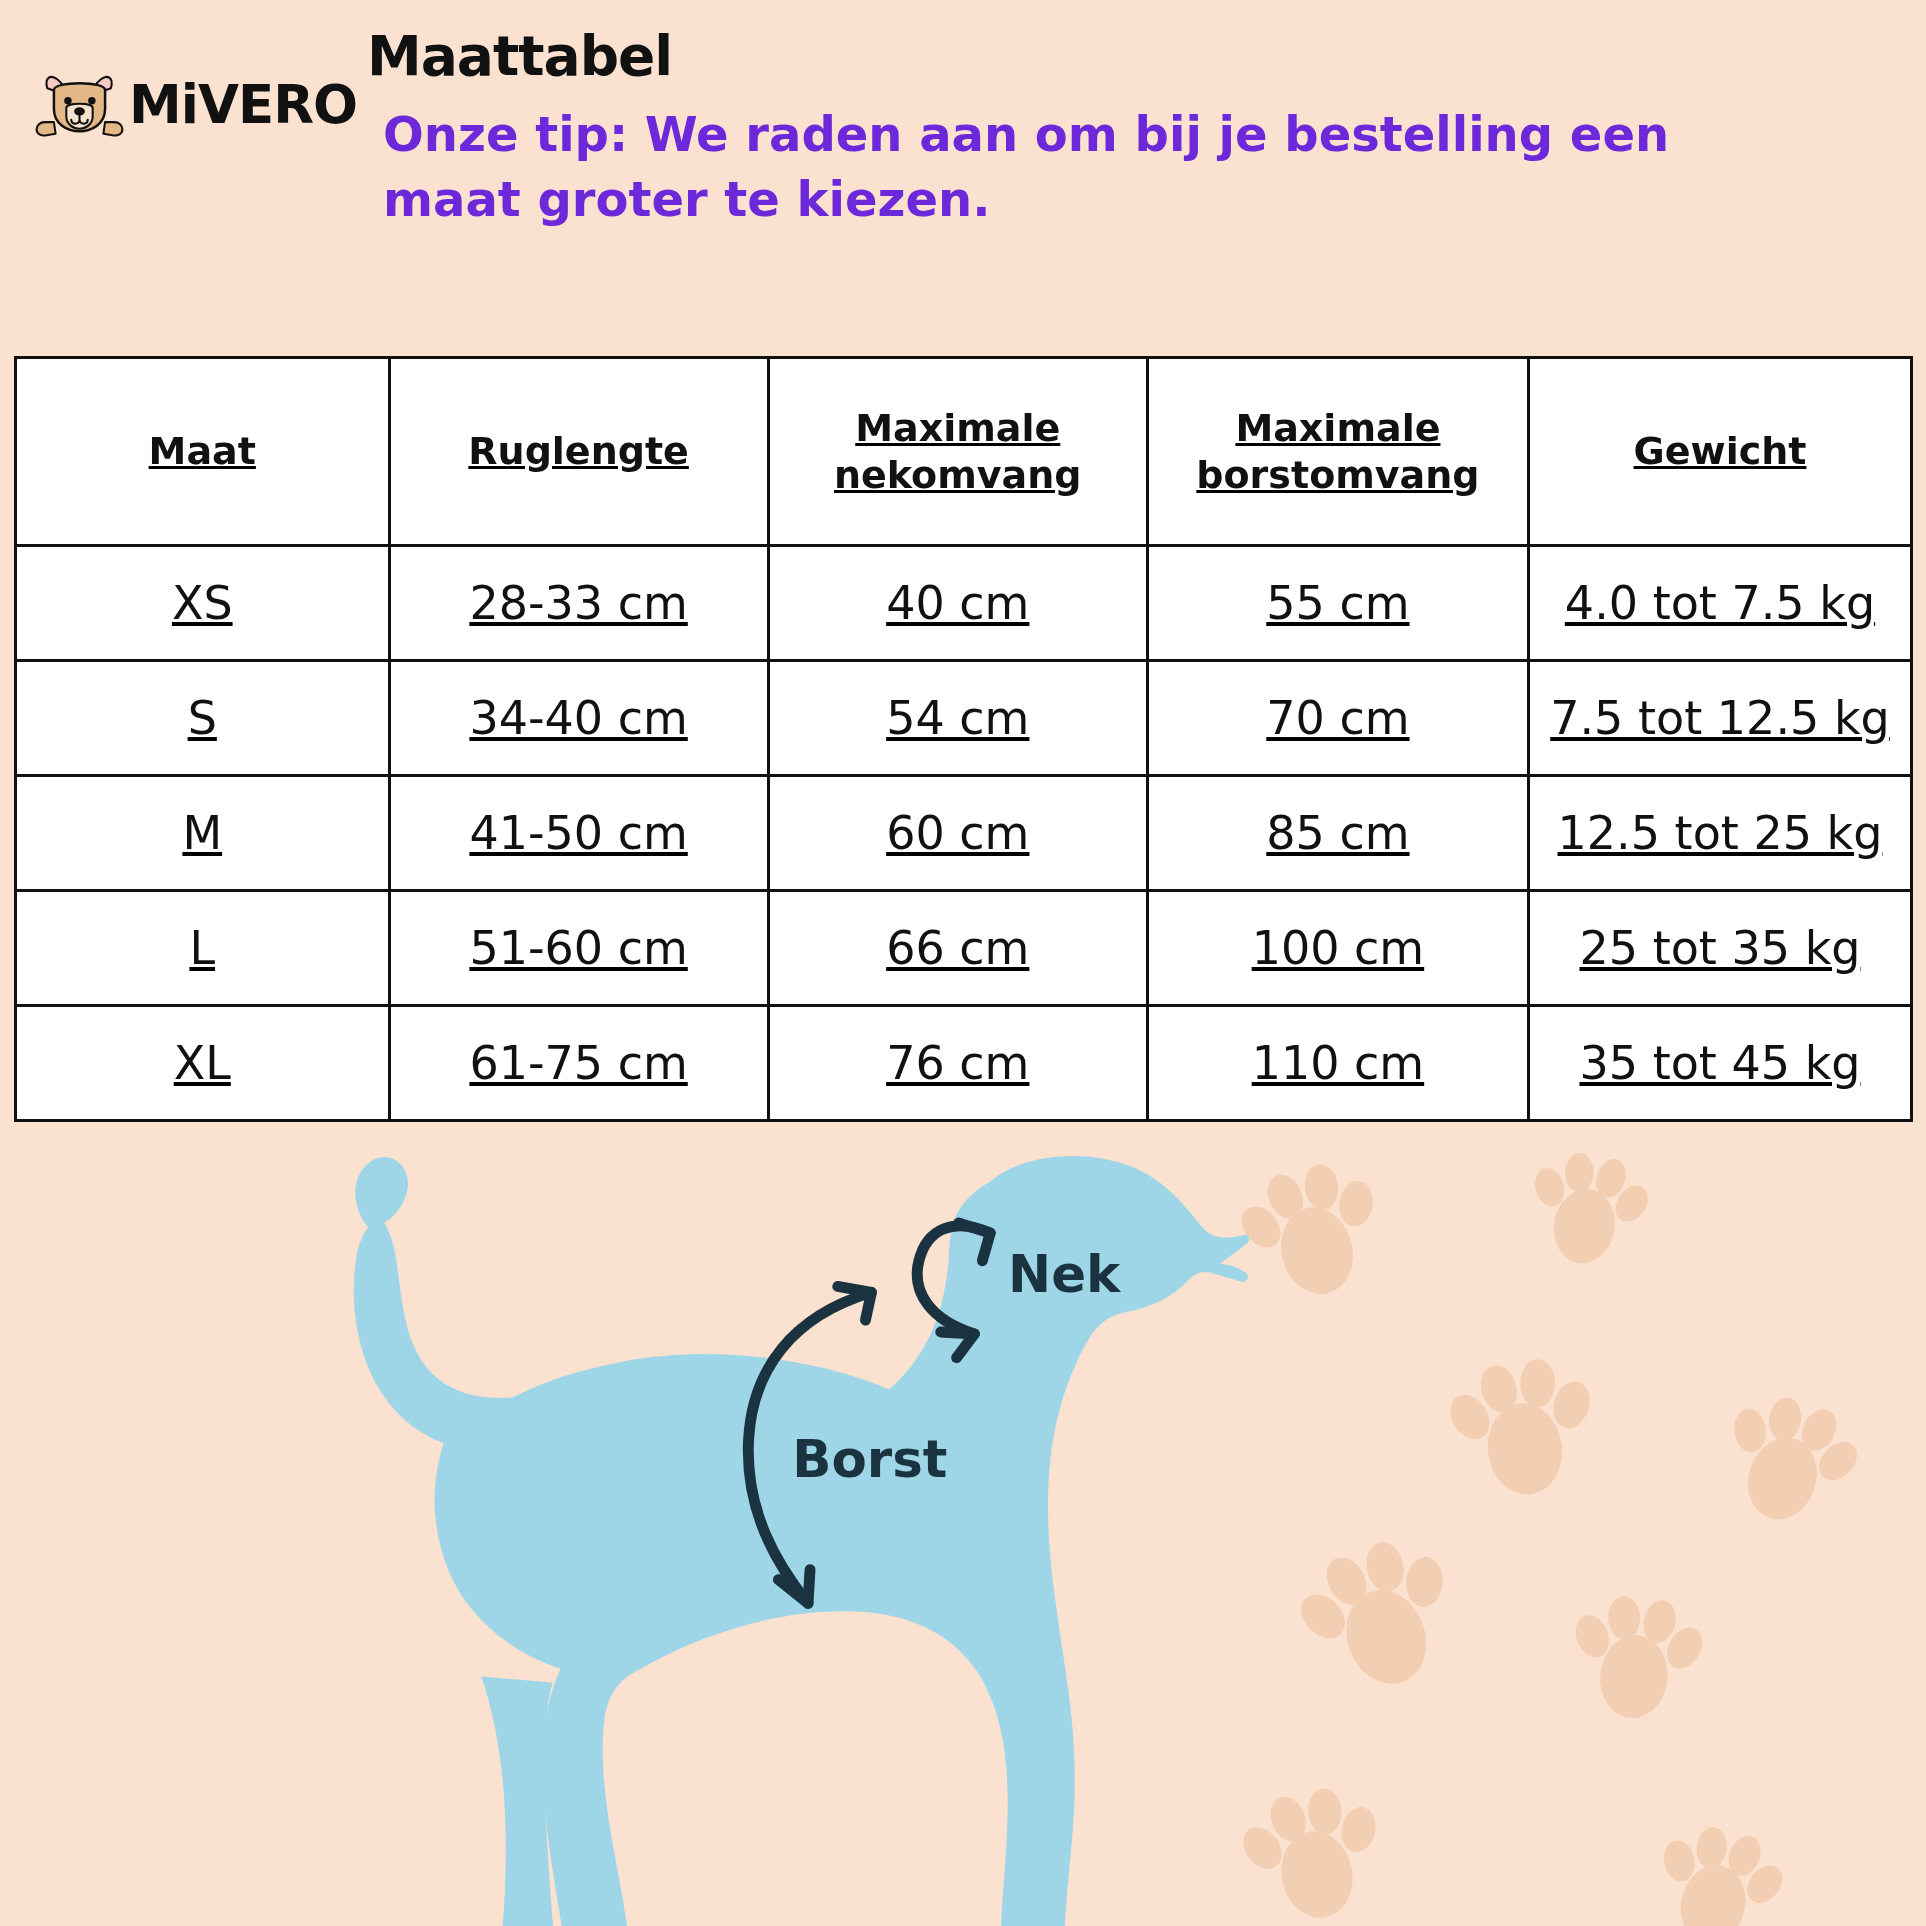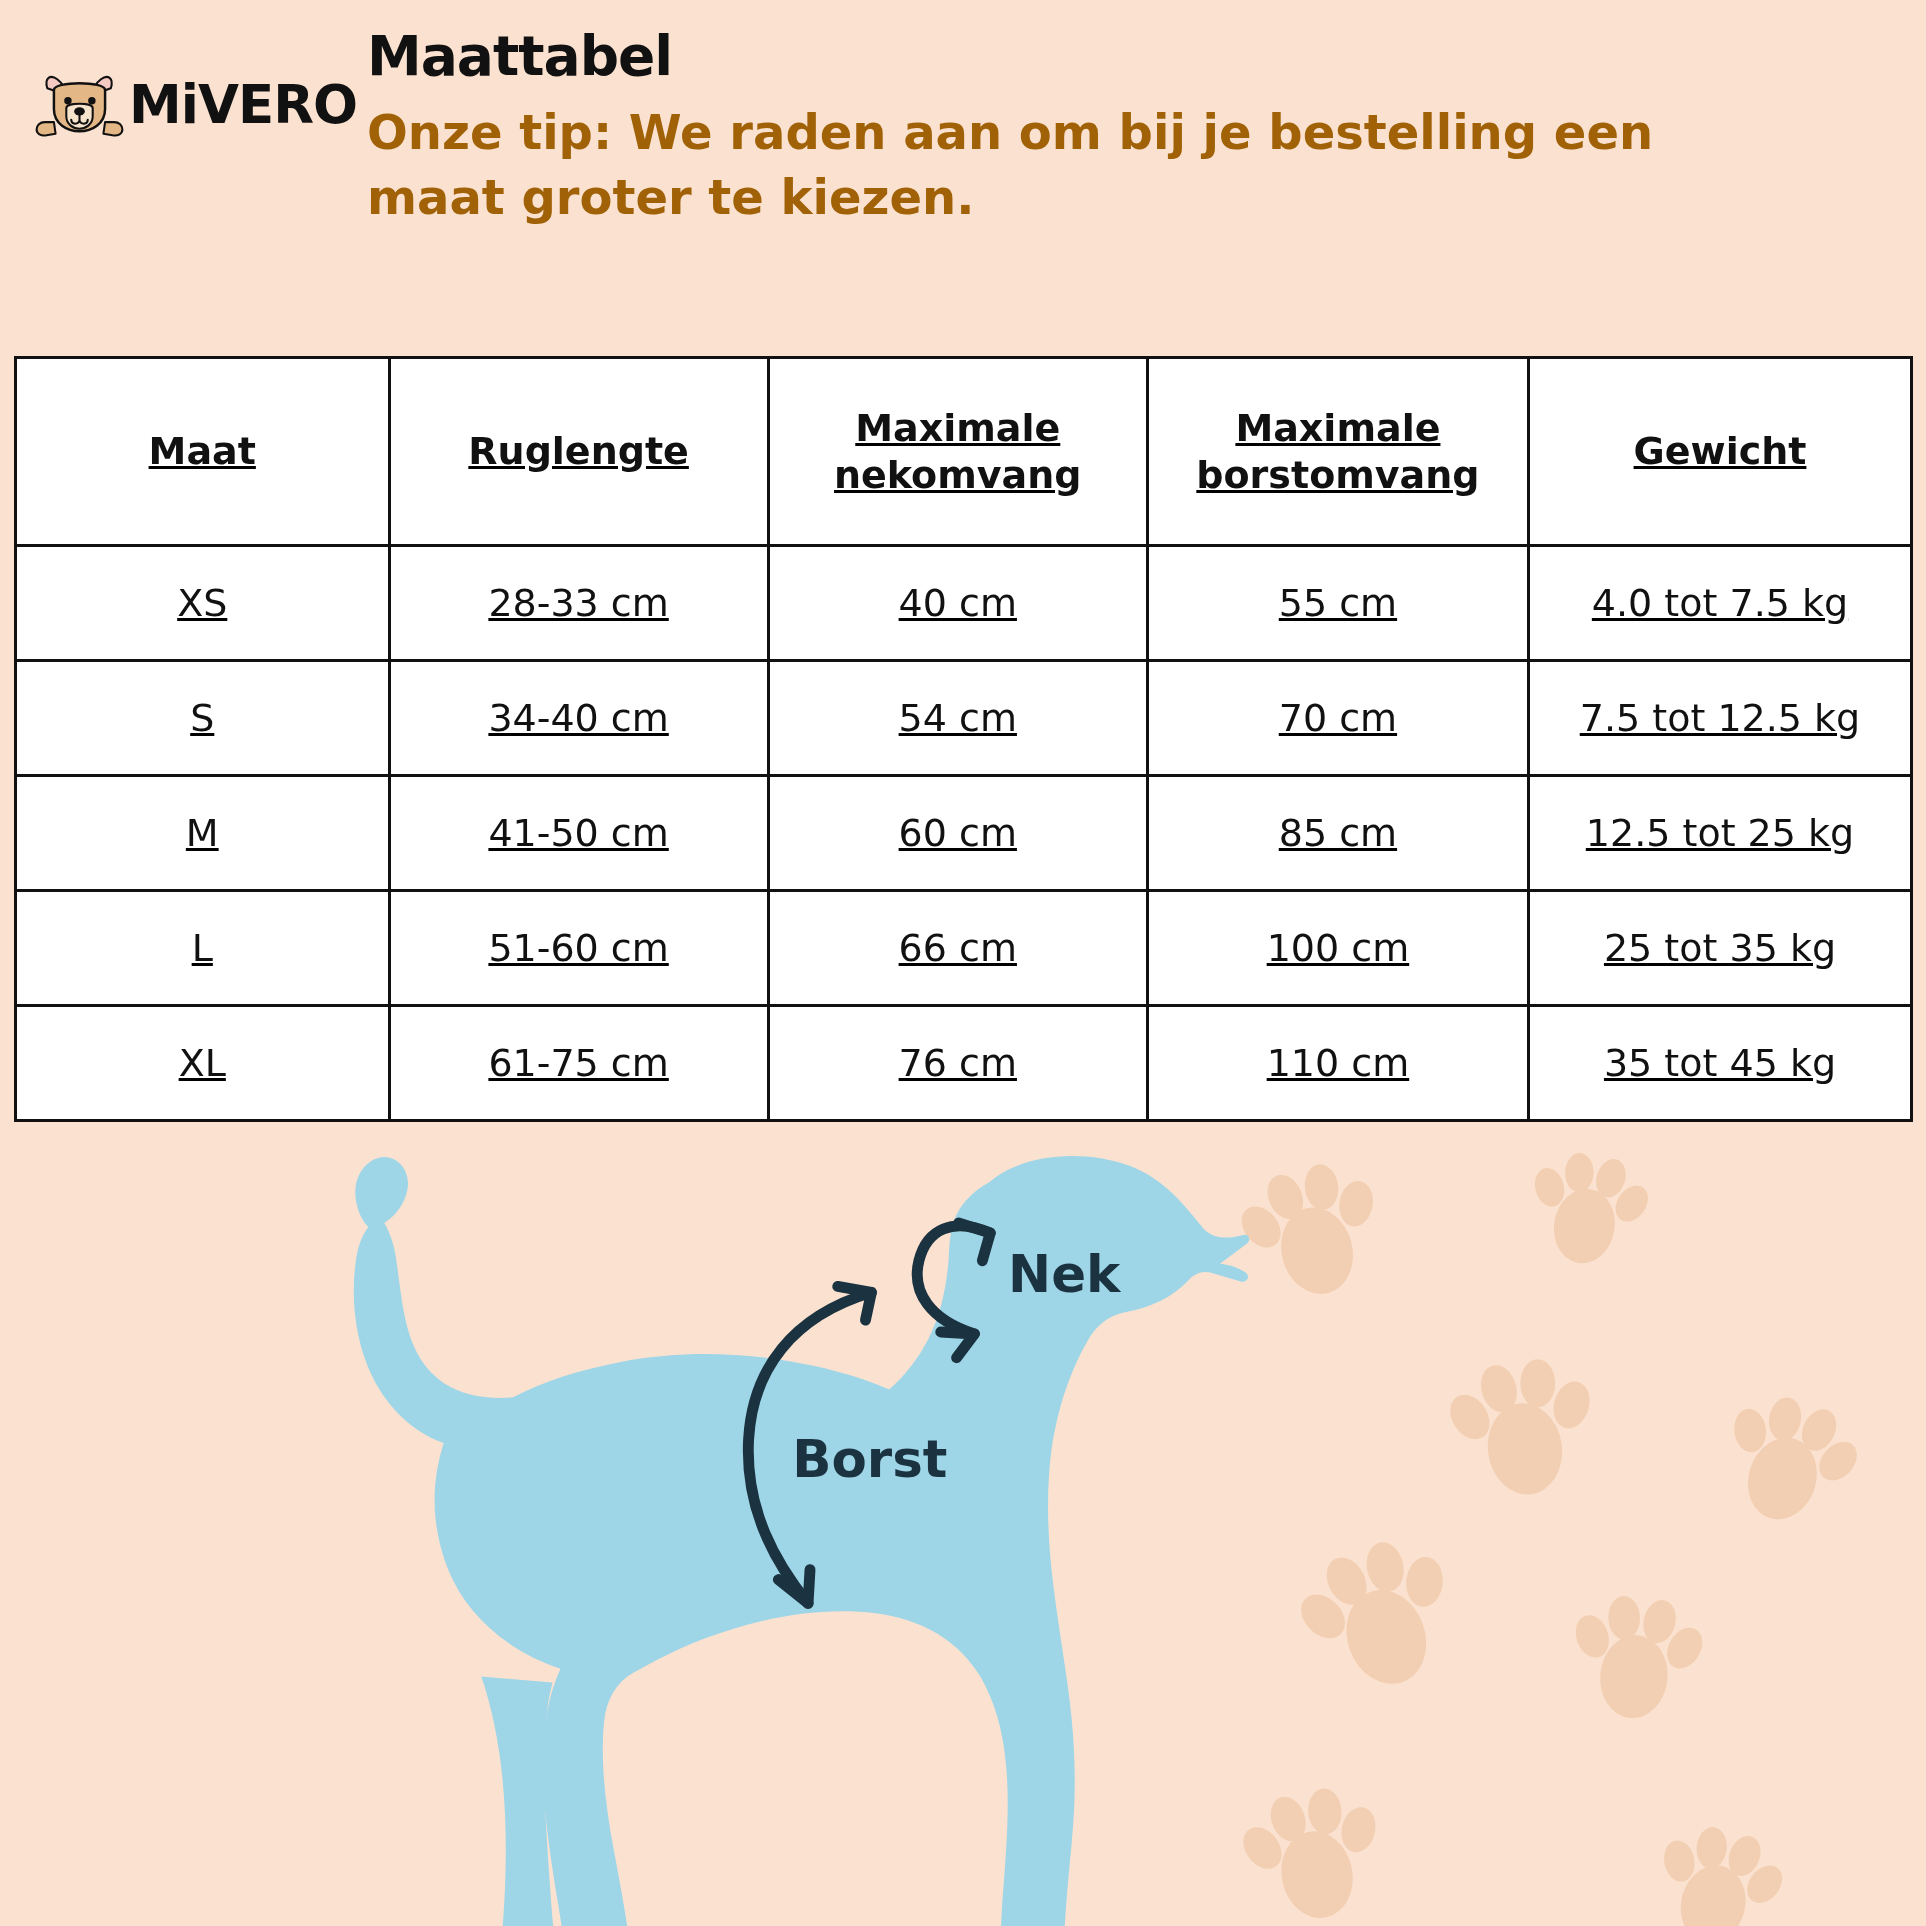--- a/index.html
+++ b/index.html
@@ -66,9 +66,9 @@
     font-family: "DejaVu Sans", sans-serif;
     font-size: 48px;
     font-weight: bold;
-    color: #a16207;
+    color: #6d28d9;
     line-height: 1.35;
-    margin: 0;
+    margin: 16px;
     max-width: 1317px;
   }
 

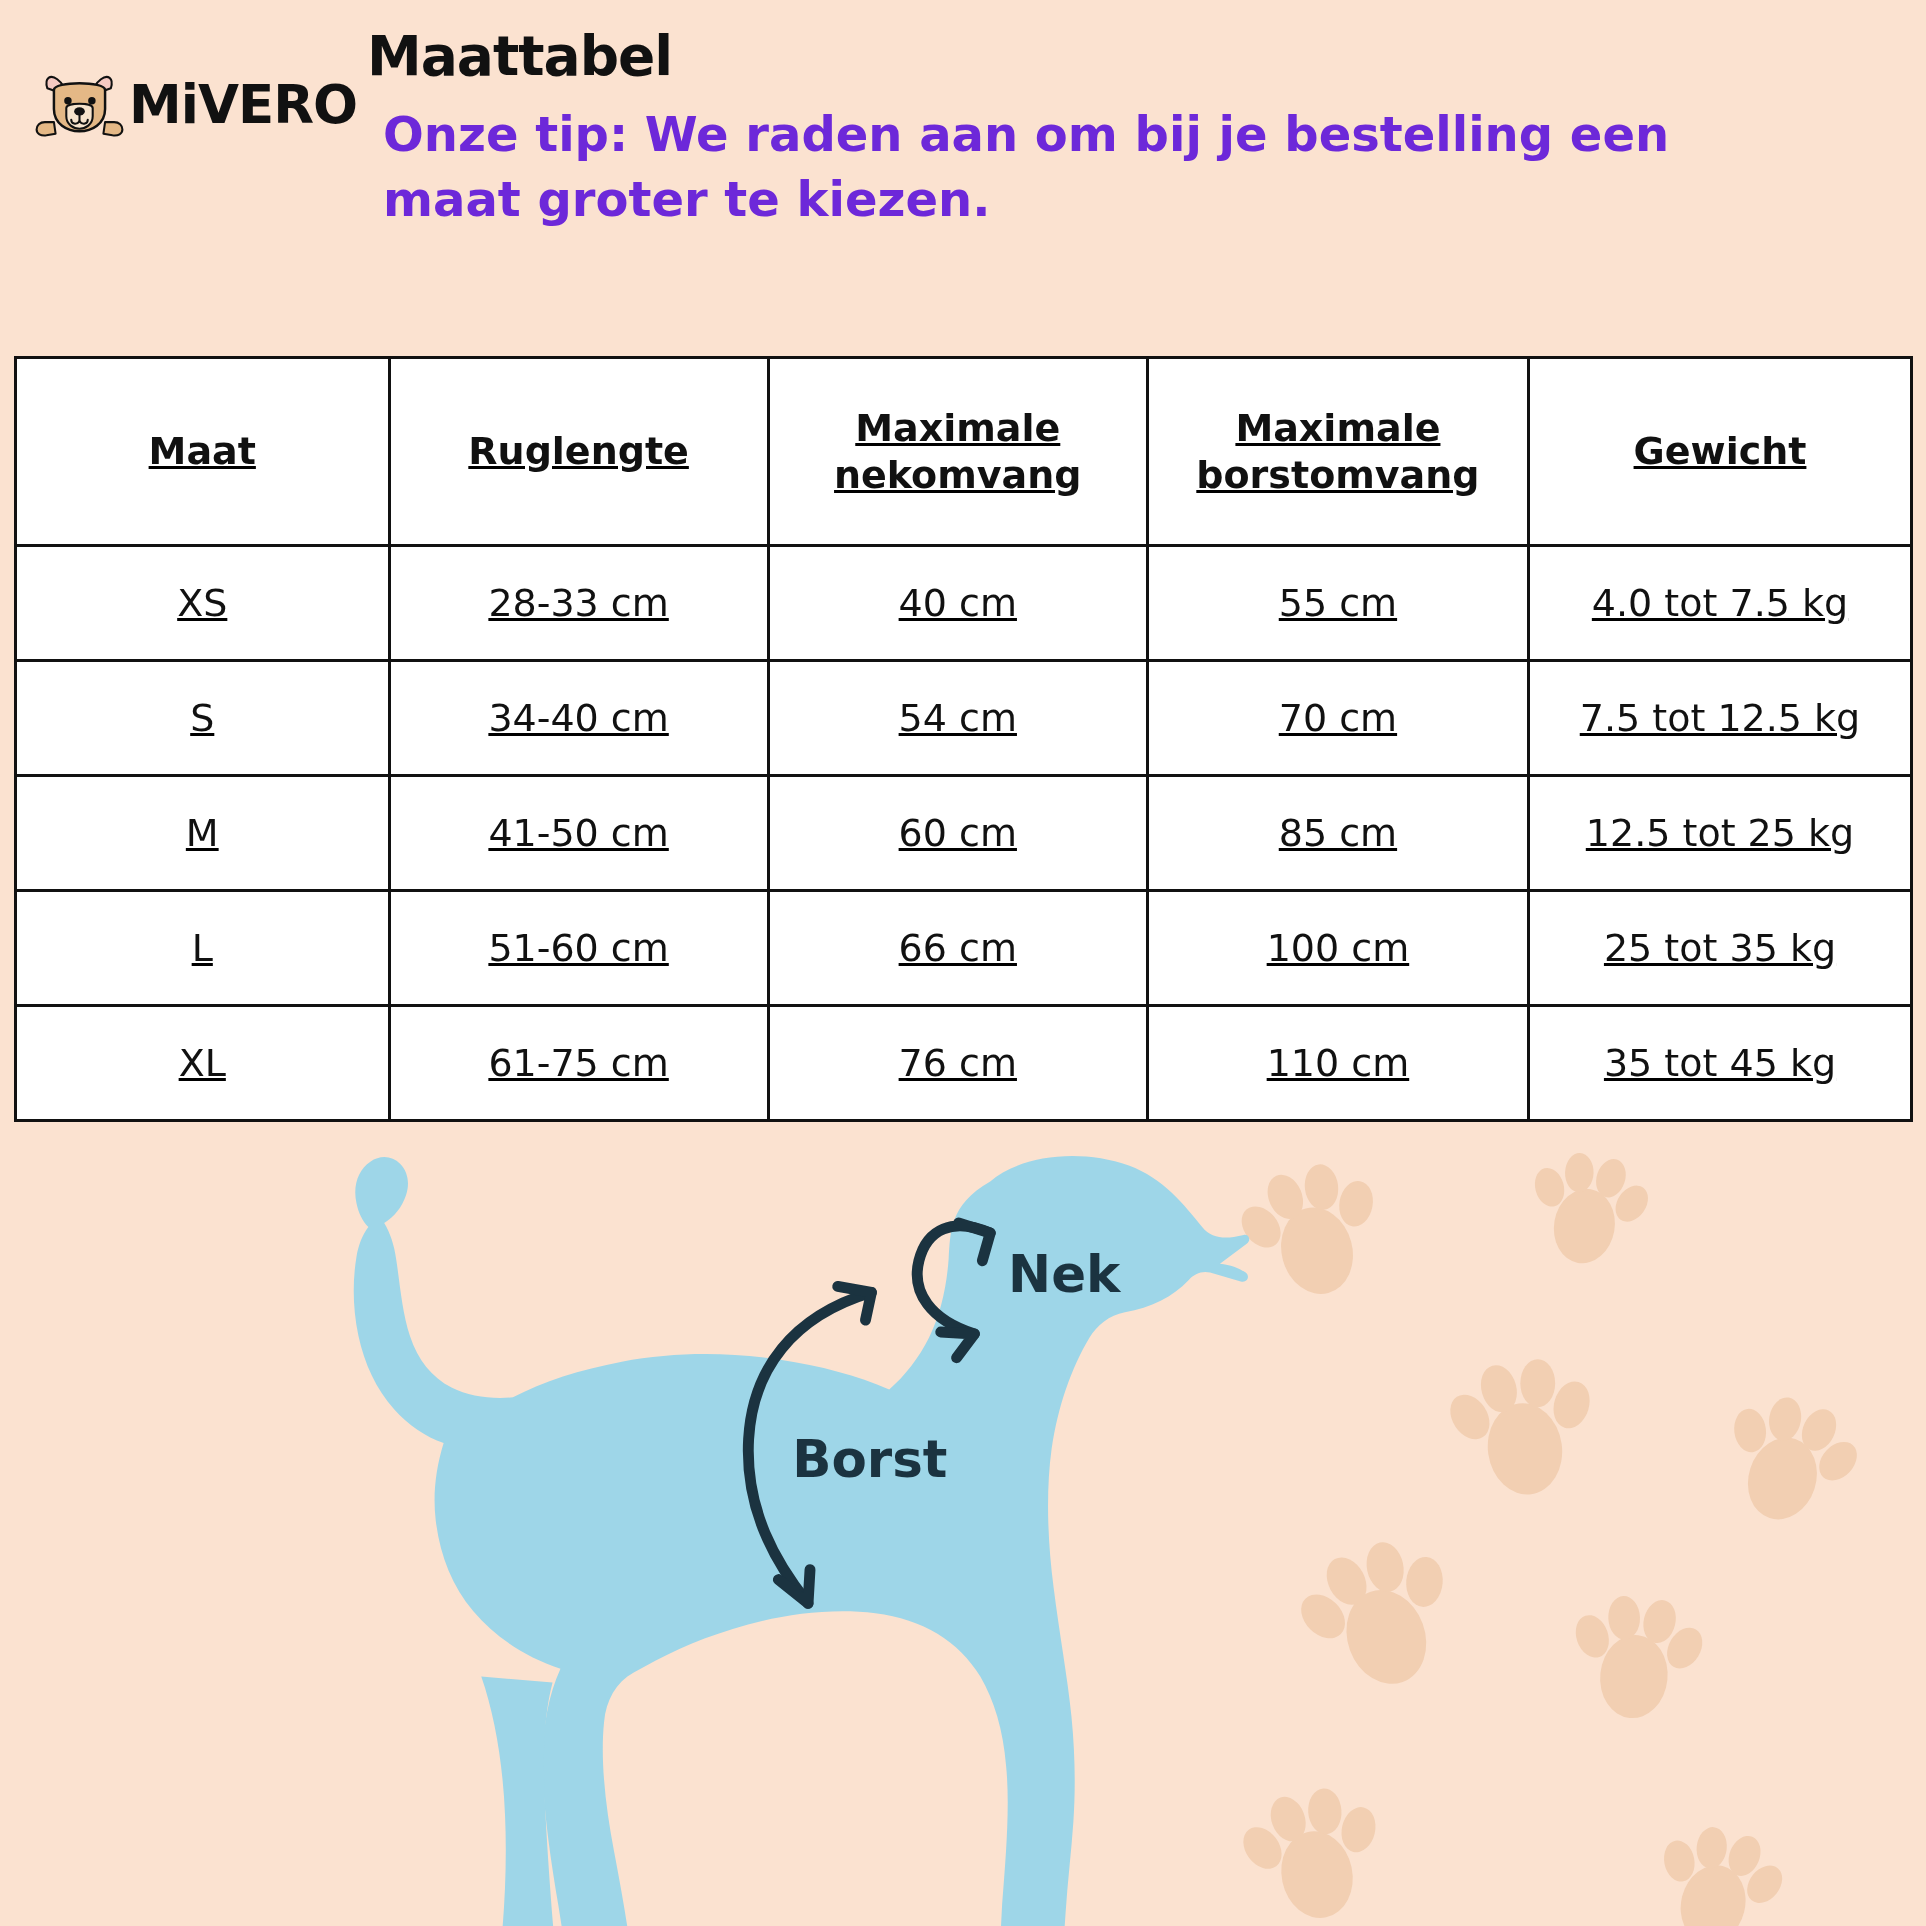--- a/index.html
+++ b/index.html
@@ -99,7 +99,7 @@
     line-height: 1.22;
   }
   table.size-table td {
-    font-size: 38px;
+    font-size: 46px;
     font-weight: normal;
     height: 104px;
     padding: 4px 8px;

